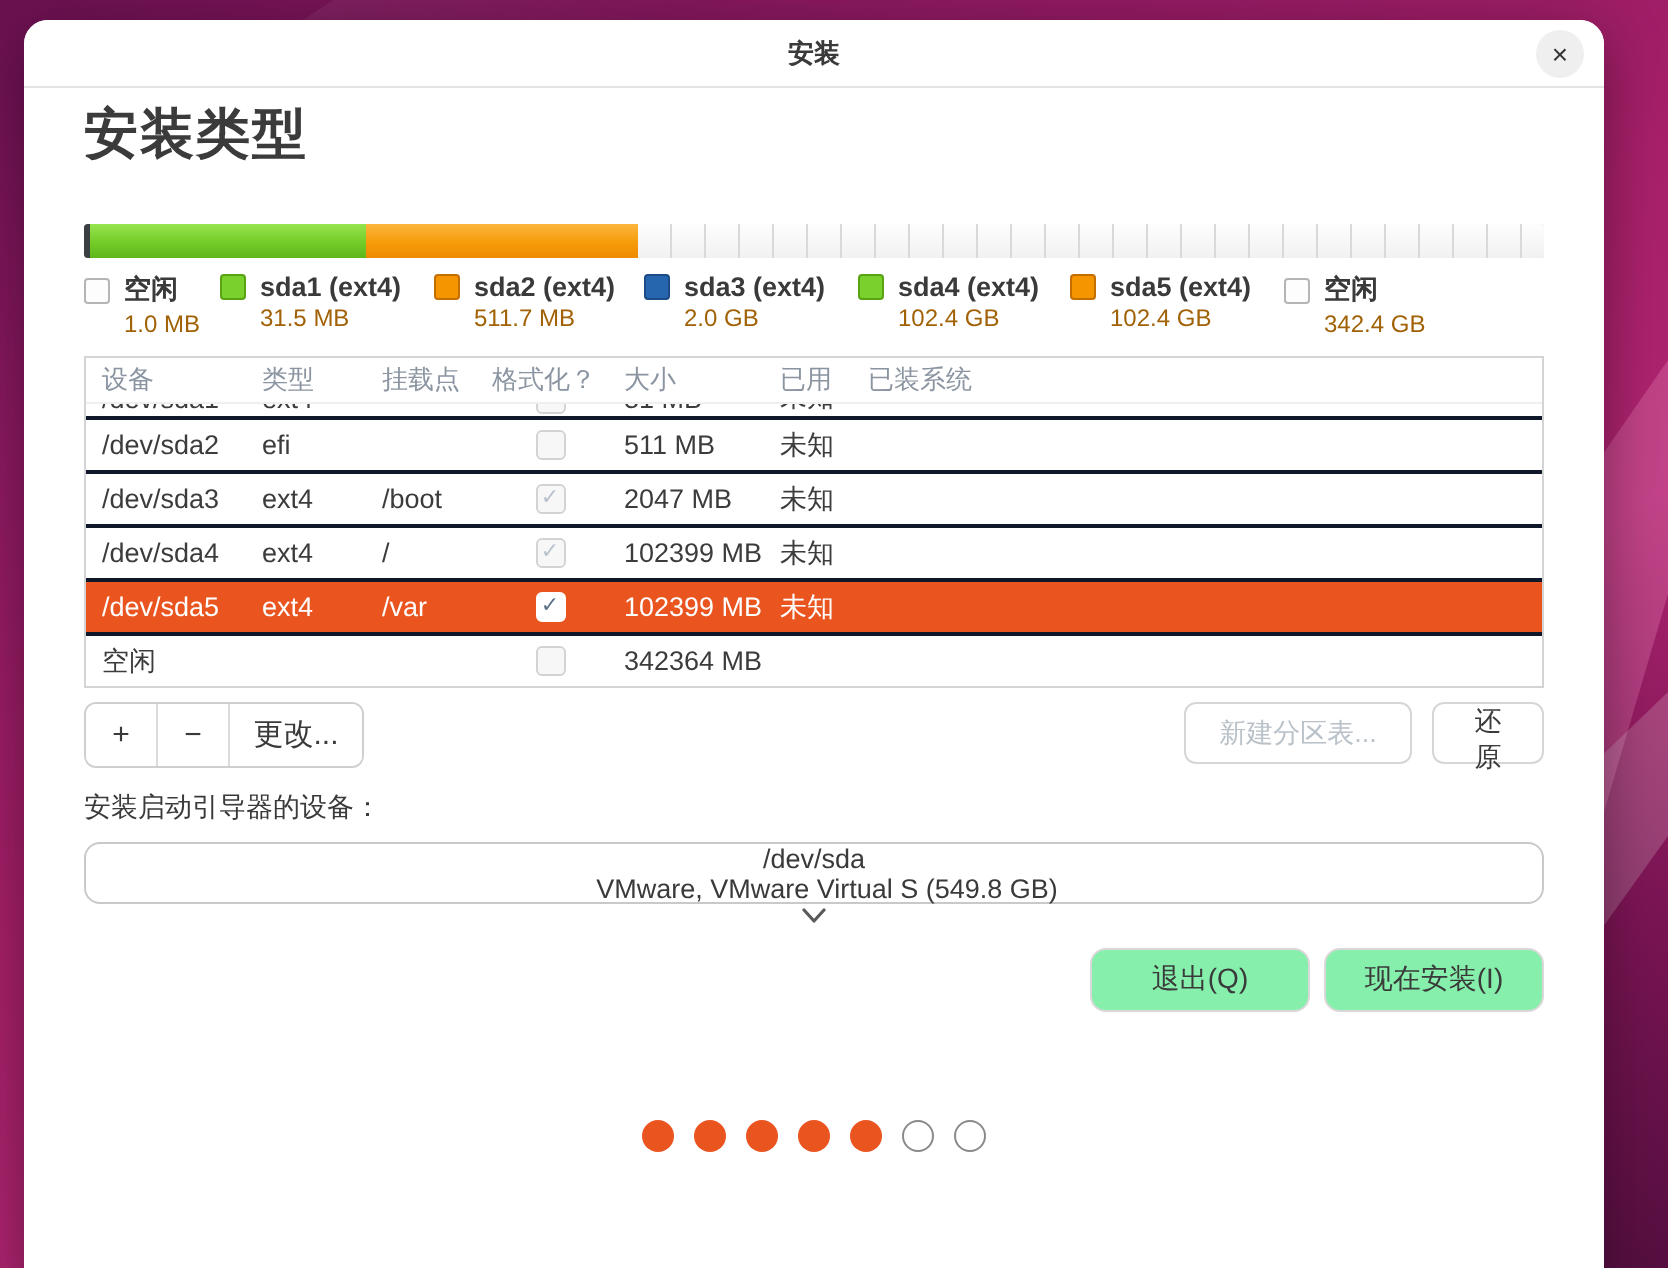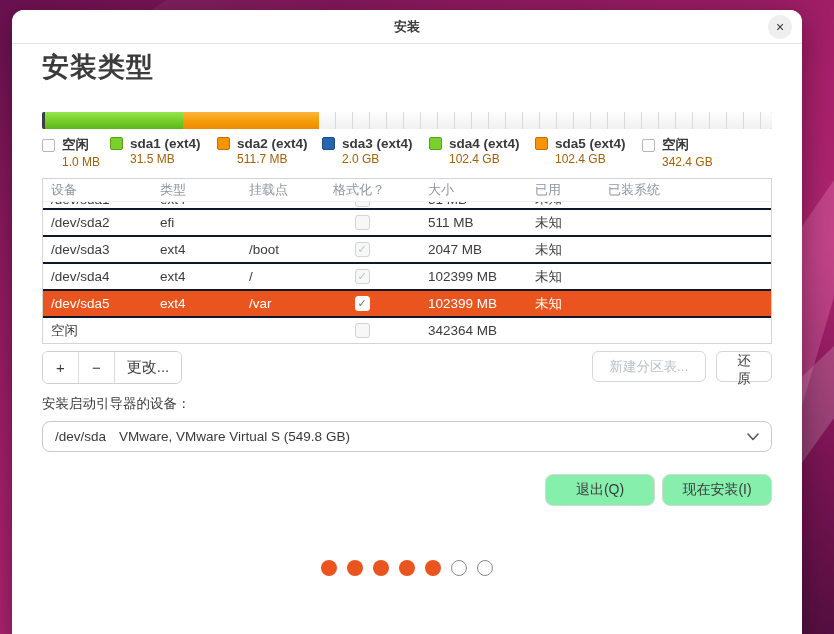--- a/index.html
+++ b/index.html
@@ -66,7 +66,7 @@
 
   
   .ptable { margin-top:9px; border:1px solid #d4d4d4; background:#fff; }
-  .t-grid { display:grid; grid-template-columns:80px 60px 55px 66px 78px 44px 1fr; align-items:center;gap:29px; }
+  .t-grid { display:grid; grid-template-columns:80px 60px 55px 66px 78px 44px 1fr; align-items:center; }
   .t-header { height:22px; color:#8b95a1; font-size:13px; }
   .t-header > div { padding-left:8px; }
   .t-viewport { overflow:hidden; }

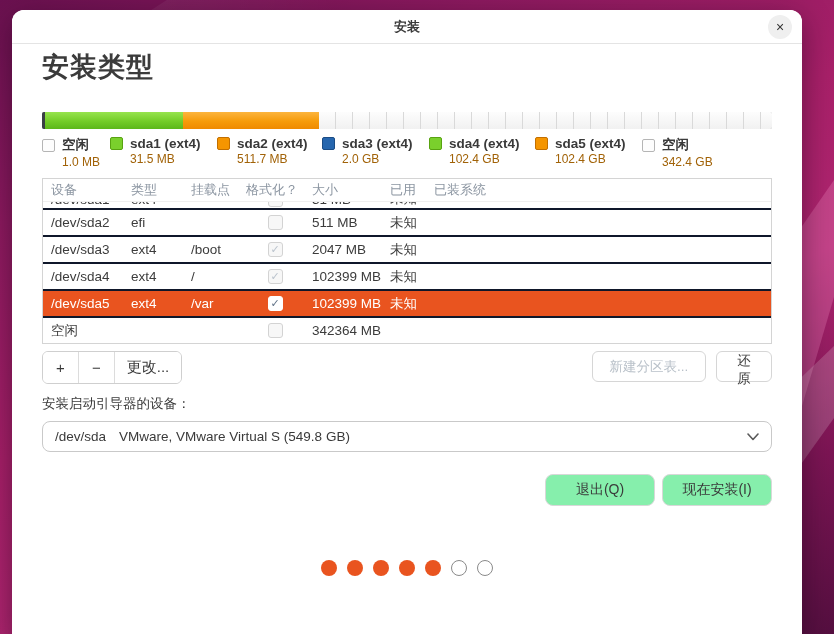--- a/index.html
+++ b/index.html
@@ -107,7 +107,7 @@
   .boot-label { margin-top:11px; font-size:13.5px; color:#3a3a3a; }
   .boot-select {
     margin-top:8px; height:31px; border:1px solid #c9c9c9; border-radius:8px; background:#fff;
-    display:flex; align-items:center; padding:0 12px; cursor:pointer;
+    display:flex; align-items:center; padding:0 12px; cursor:pointer;flex-direction:column;
   }
   .boot-device { font-size:13.5px; color:#3a3a3a; }
   .boot-desc { font-size:13.5px; color:#3a3a3a; margin-left:13px; flex:1; }

